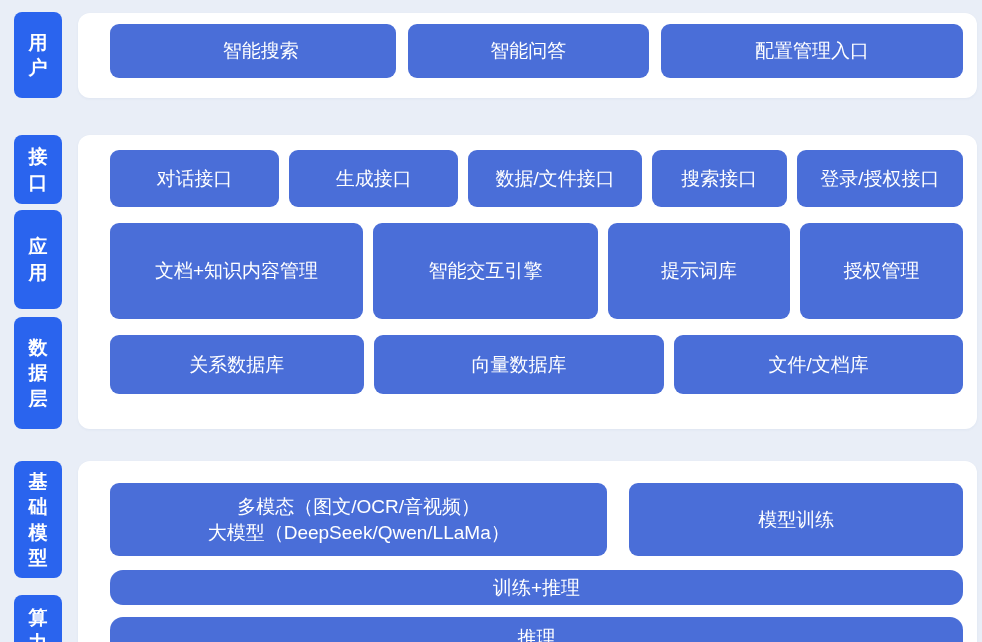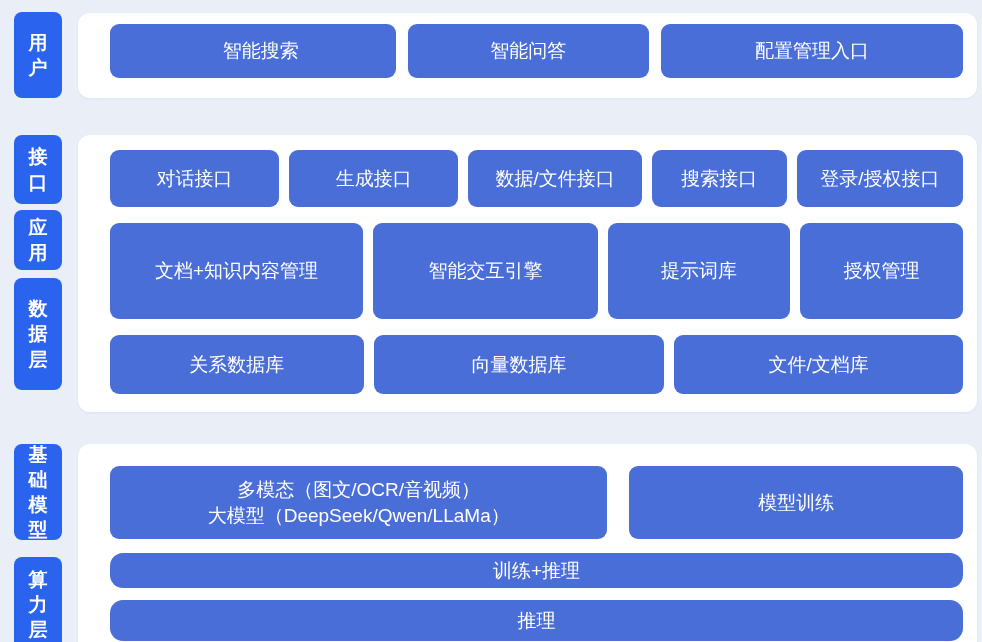--- a/index.html
+++ b/index.html
@@ -42,7 +42,7 @@
   }
   .lh-user{height:86px;}
   .lh-api{height:69px;}
-  .lh-app{height:60px;margin-top:6px;}
+  .lh-app{height:99px;margin-top:6px;}
   .lh-data{height:112px;margin-top:8px;}
   .lh-model{height:96px;}
   .lh-compute{height:95px;margin-top:17px;}

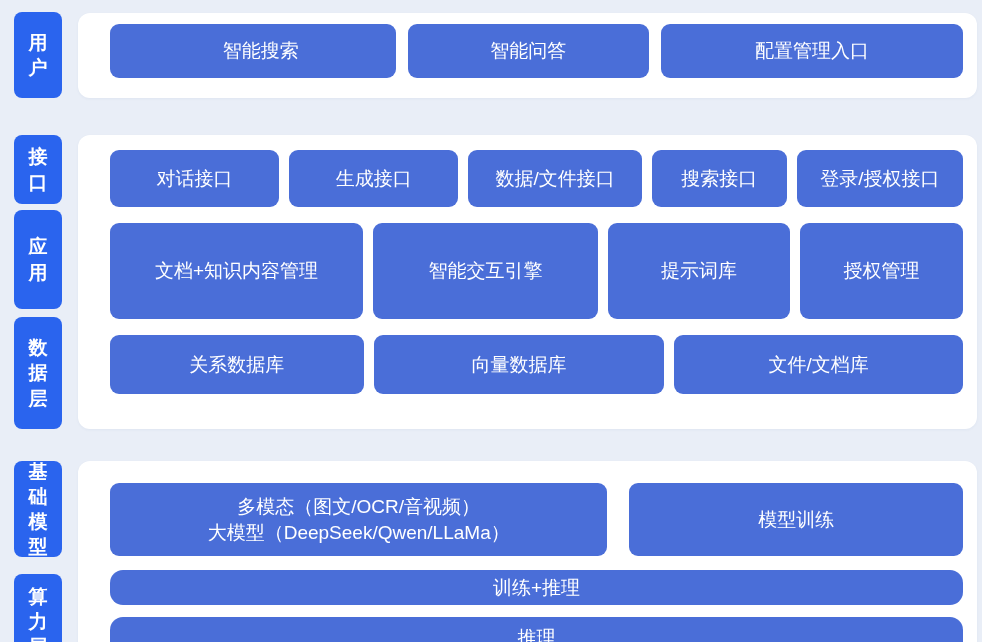--- a/index.html
+++ b/index.html
@@ -44,7 +44,7 @@
   .lh-api{height:69px;}
   .lh-app{height:99px;margin-top:6px;}
   .lh-data{height:112px;margin-top:8px;}
-  .lh-model{height:96px;}
+  .lh-model{height:117px;}
   .lh-compute{height:95px;margin-top:17px;}
   .card{
     flex:1;

